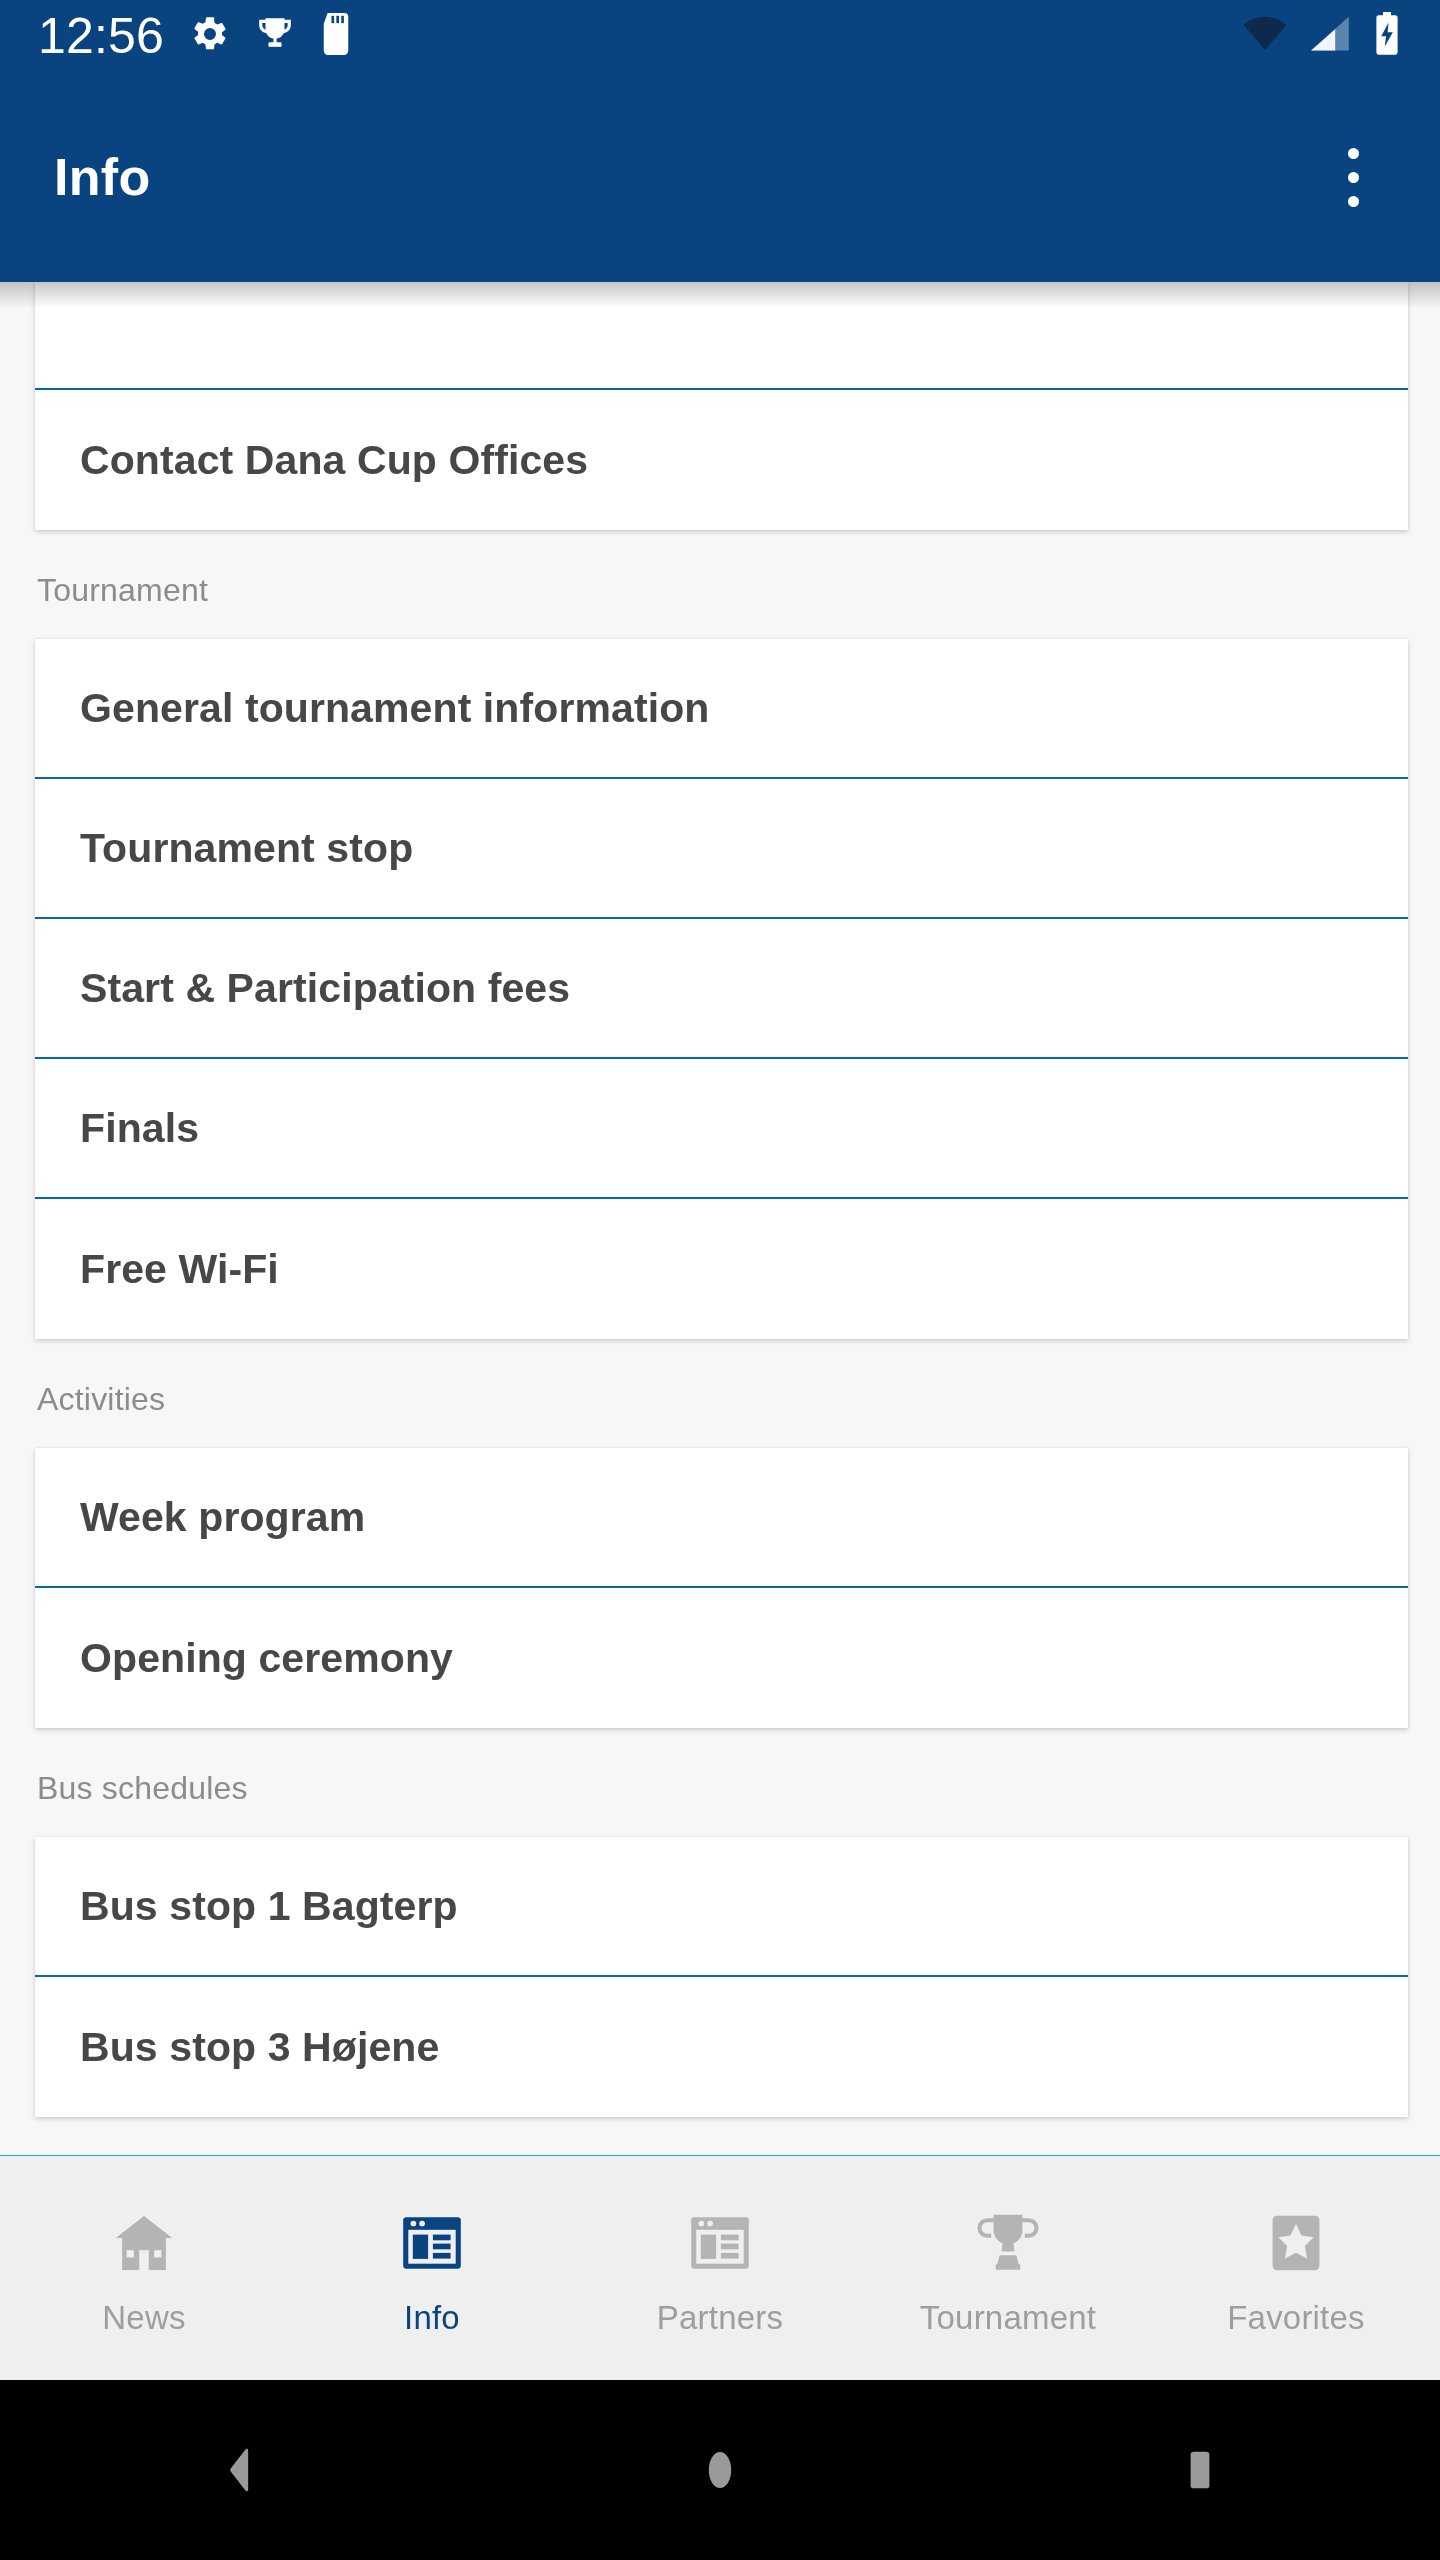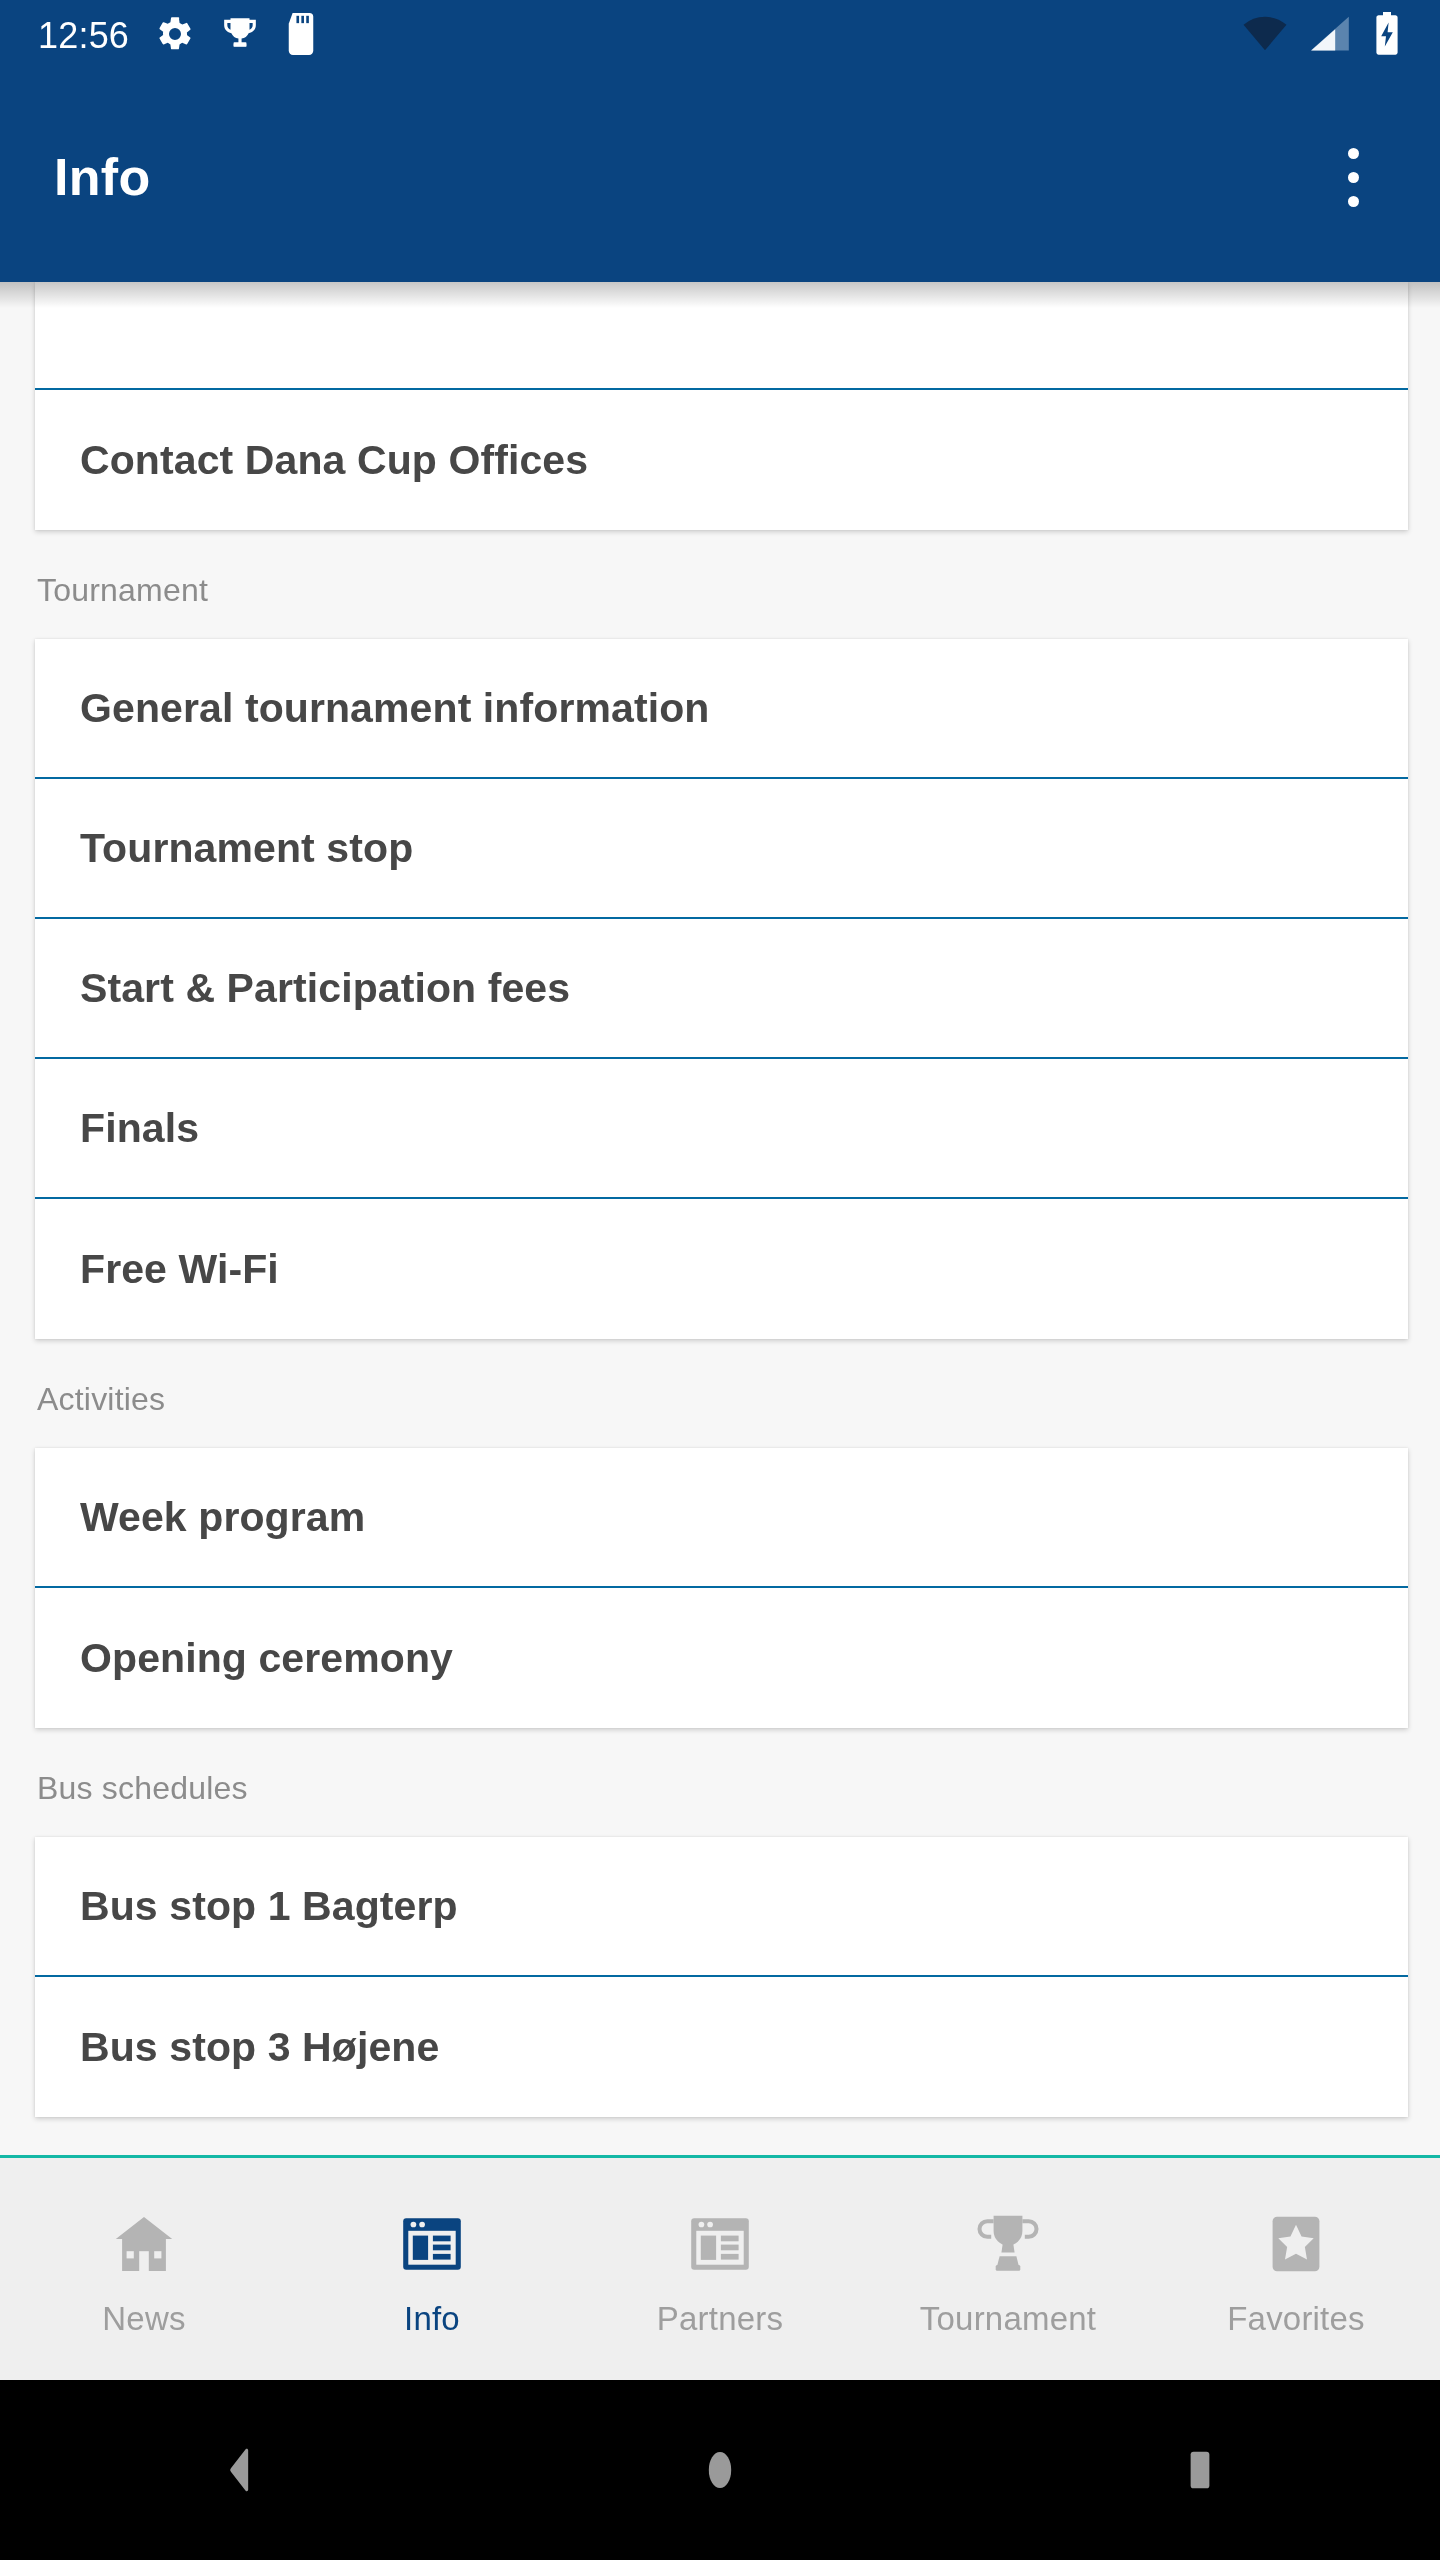--- a/index.html
+++ b/index.html
@@ -40,7 +40,7 @@
   }
   #status-clock {
     color: #ffffff;
-    font-size: 36px;
+    font-size: 50px;
     font-weight: 400;
     letter-spacing: 0.2px;
     line-height: 1;

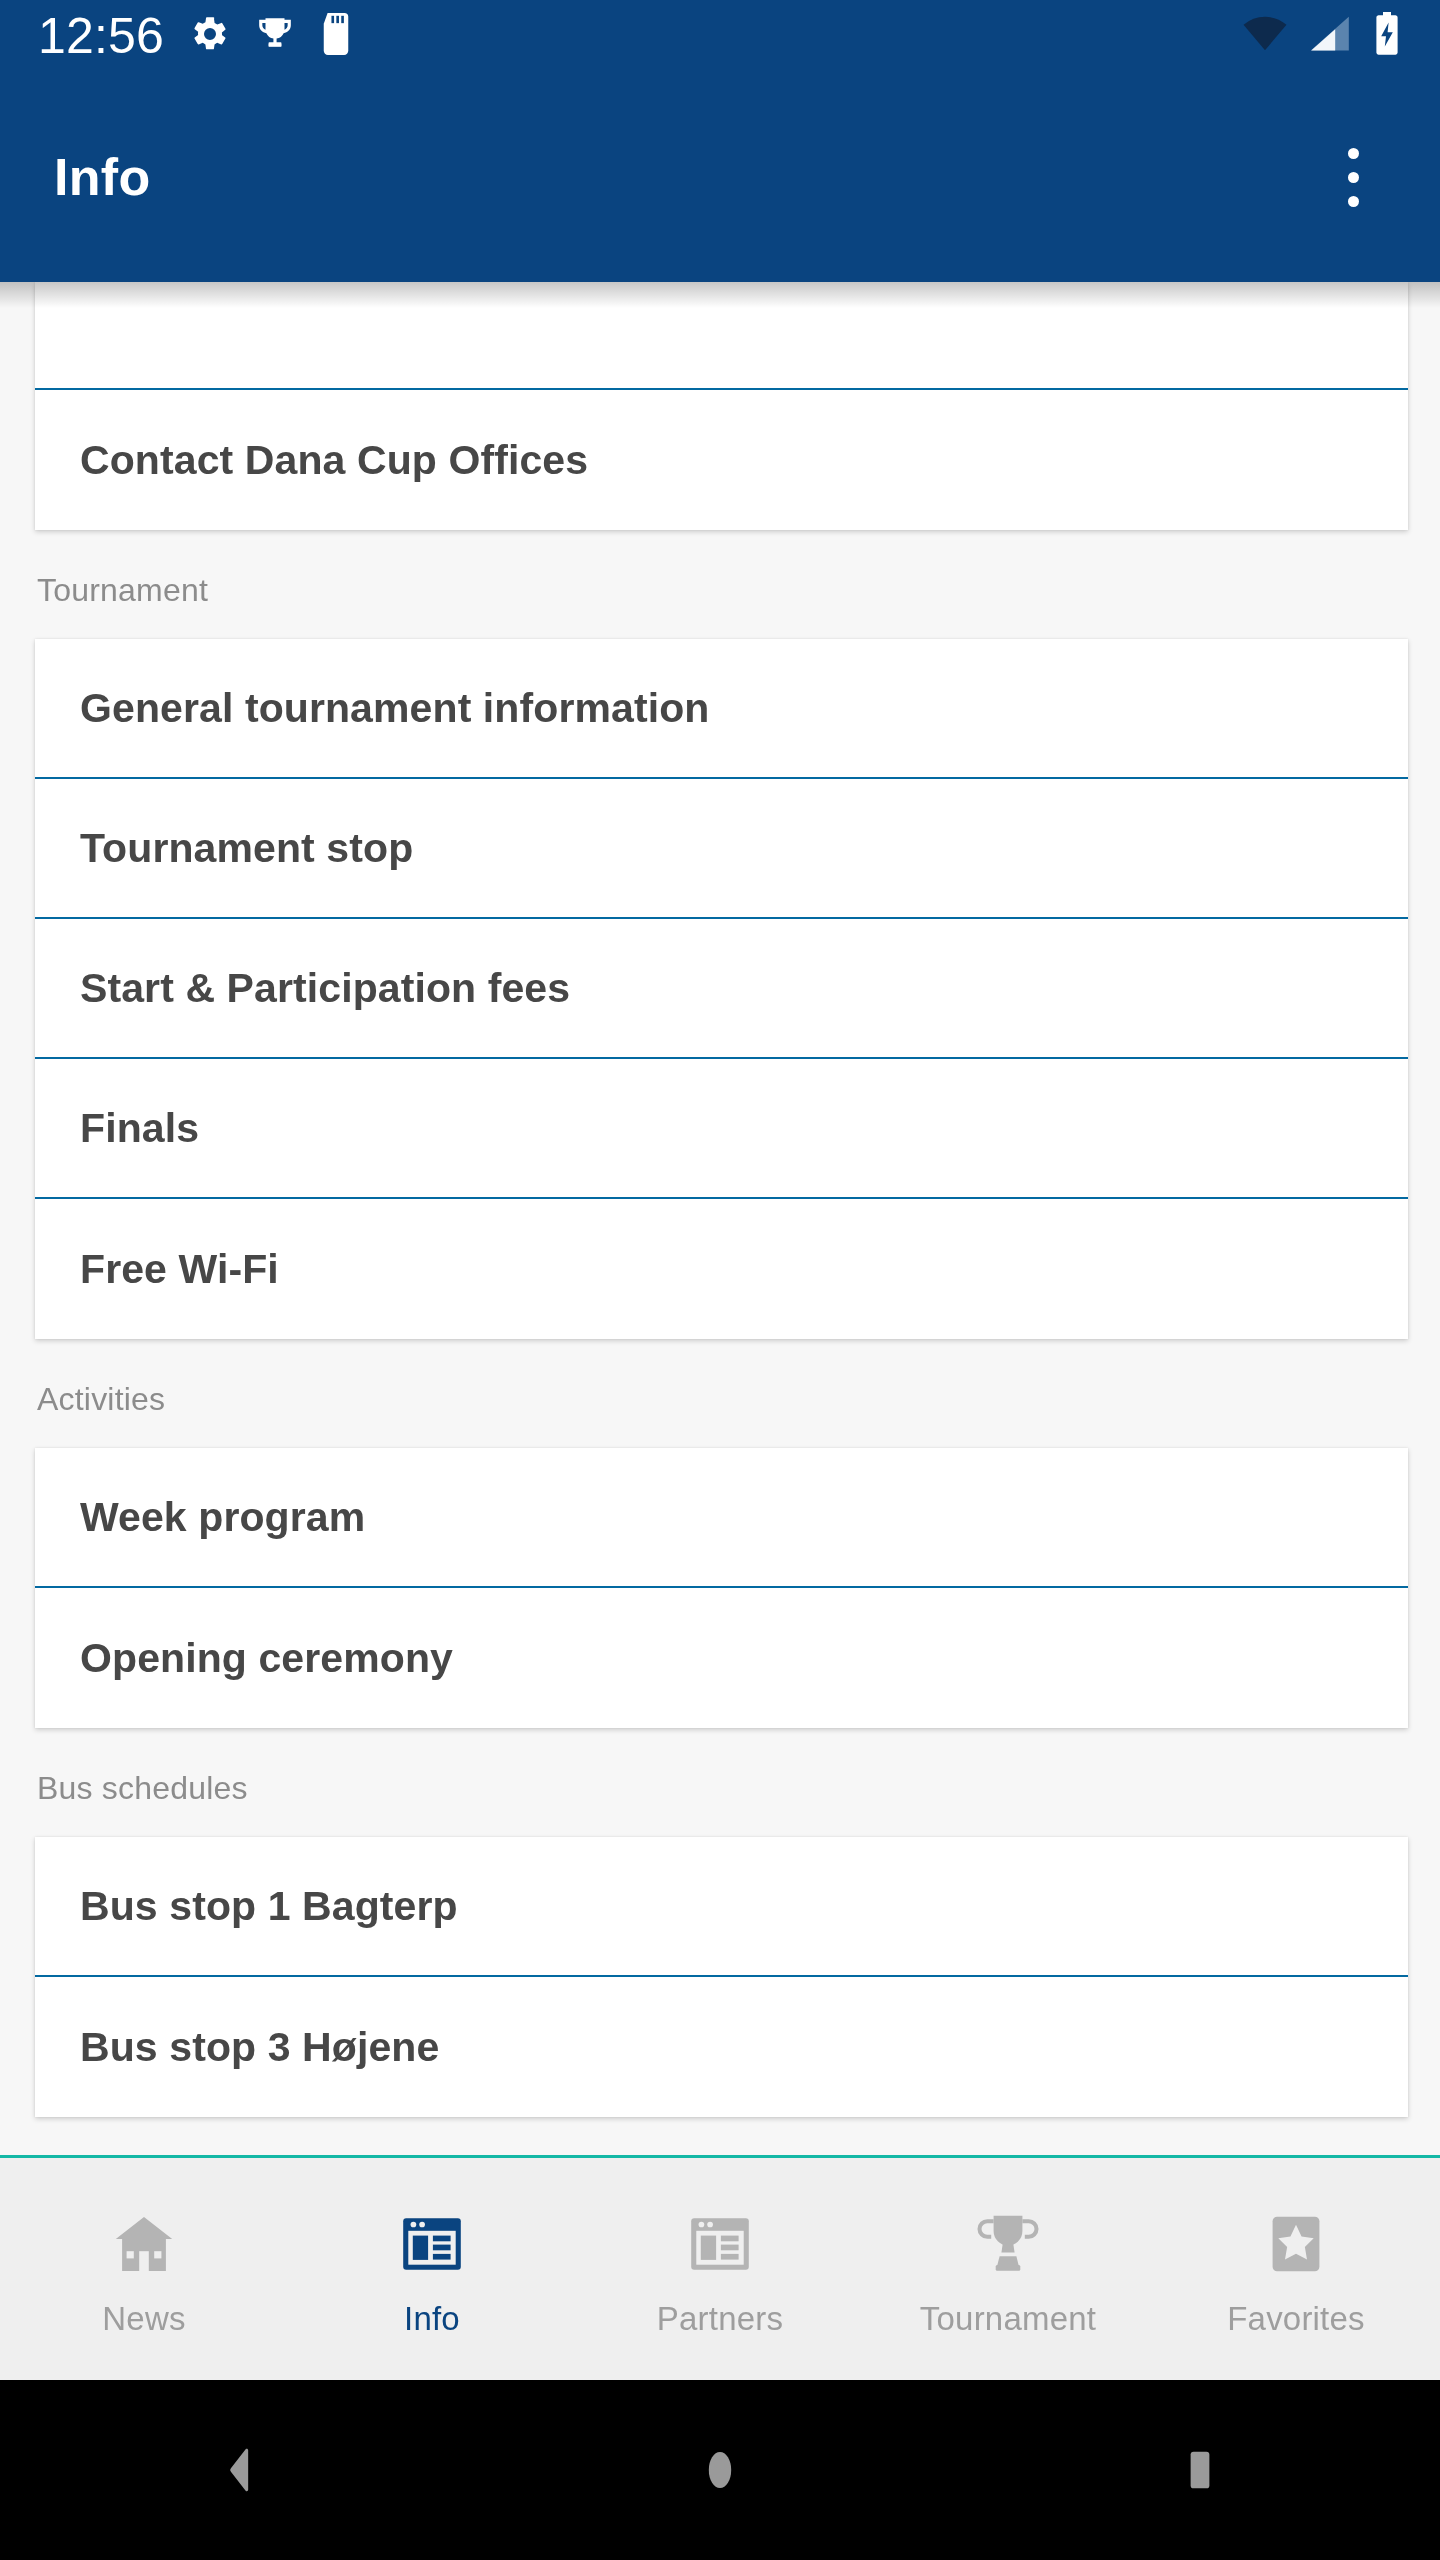--- a/index.html
+++ b/index.html
@@ -158,7 +158,7 @@
     display: flex;
     align-items: stretch;
     z-index: 45;
-    border-top: 3px solid #14b8a6;
+    border-top: 1px solid #14b8a6;
   }
   .nav-item {
     flex: 1;

